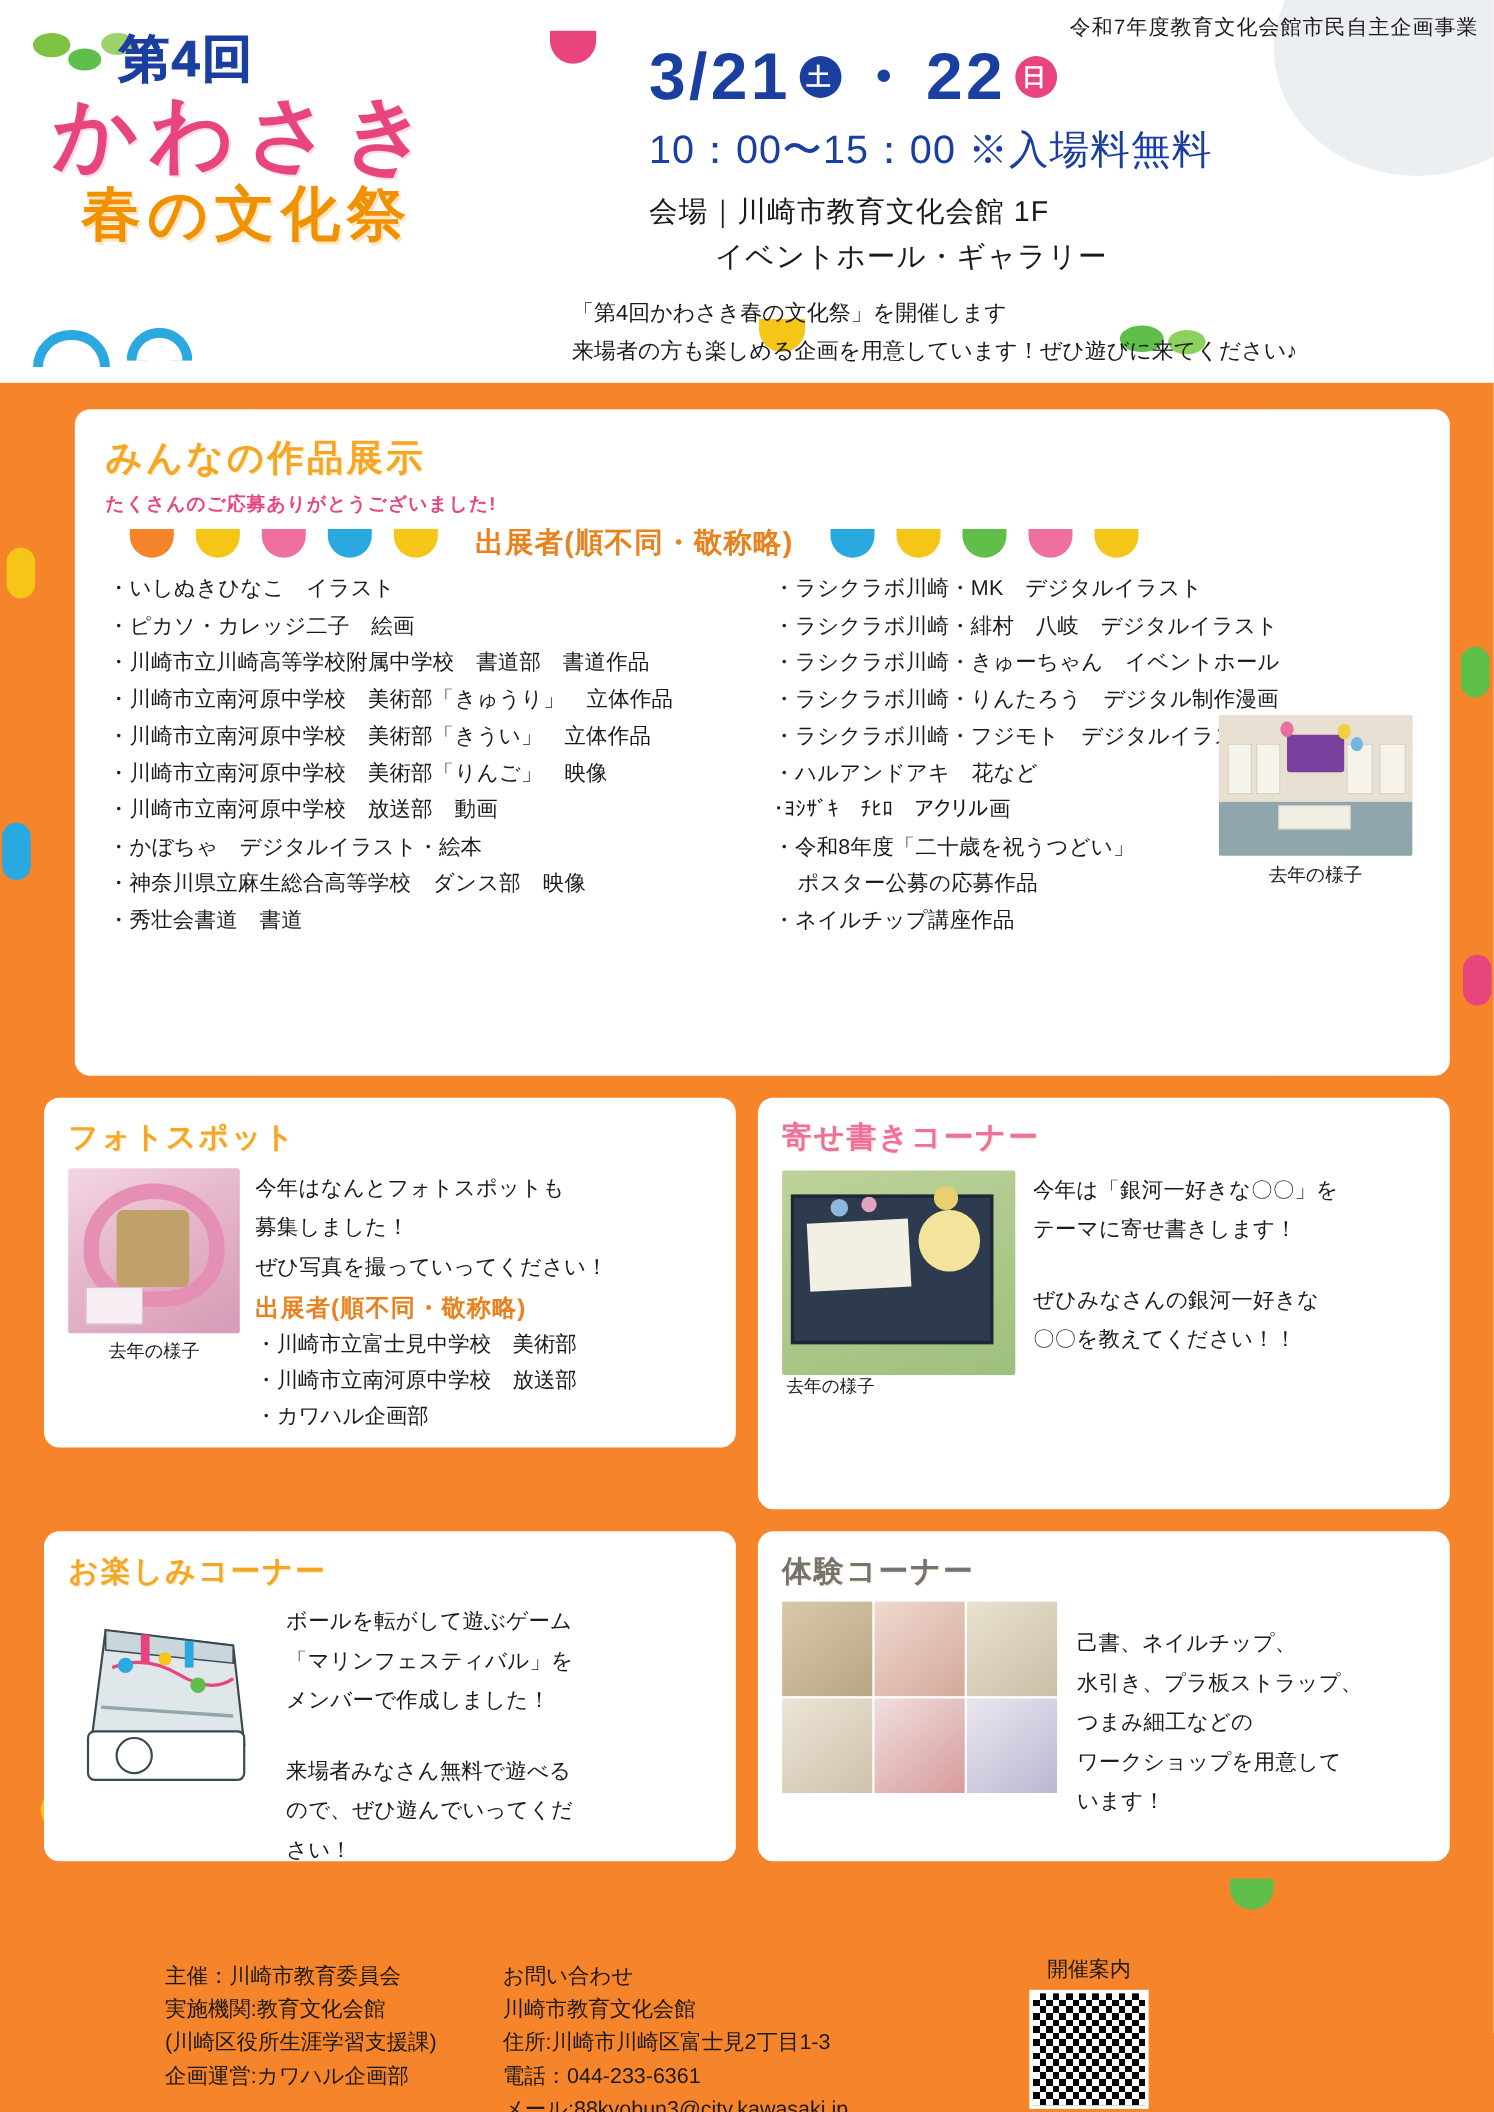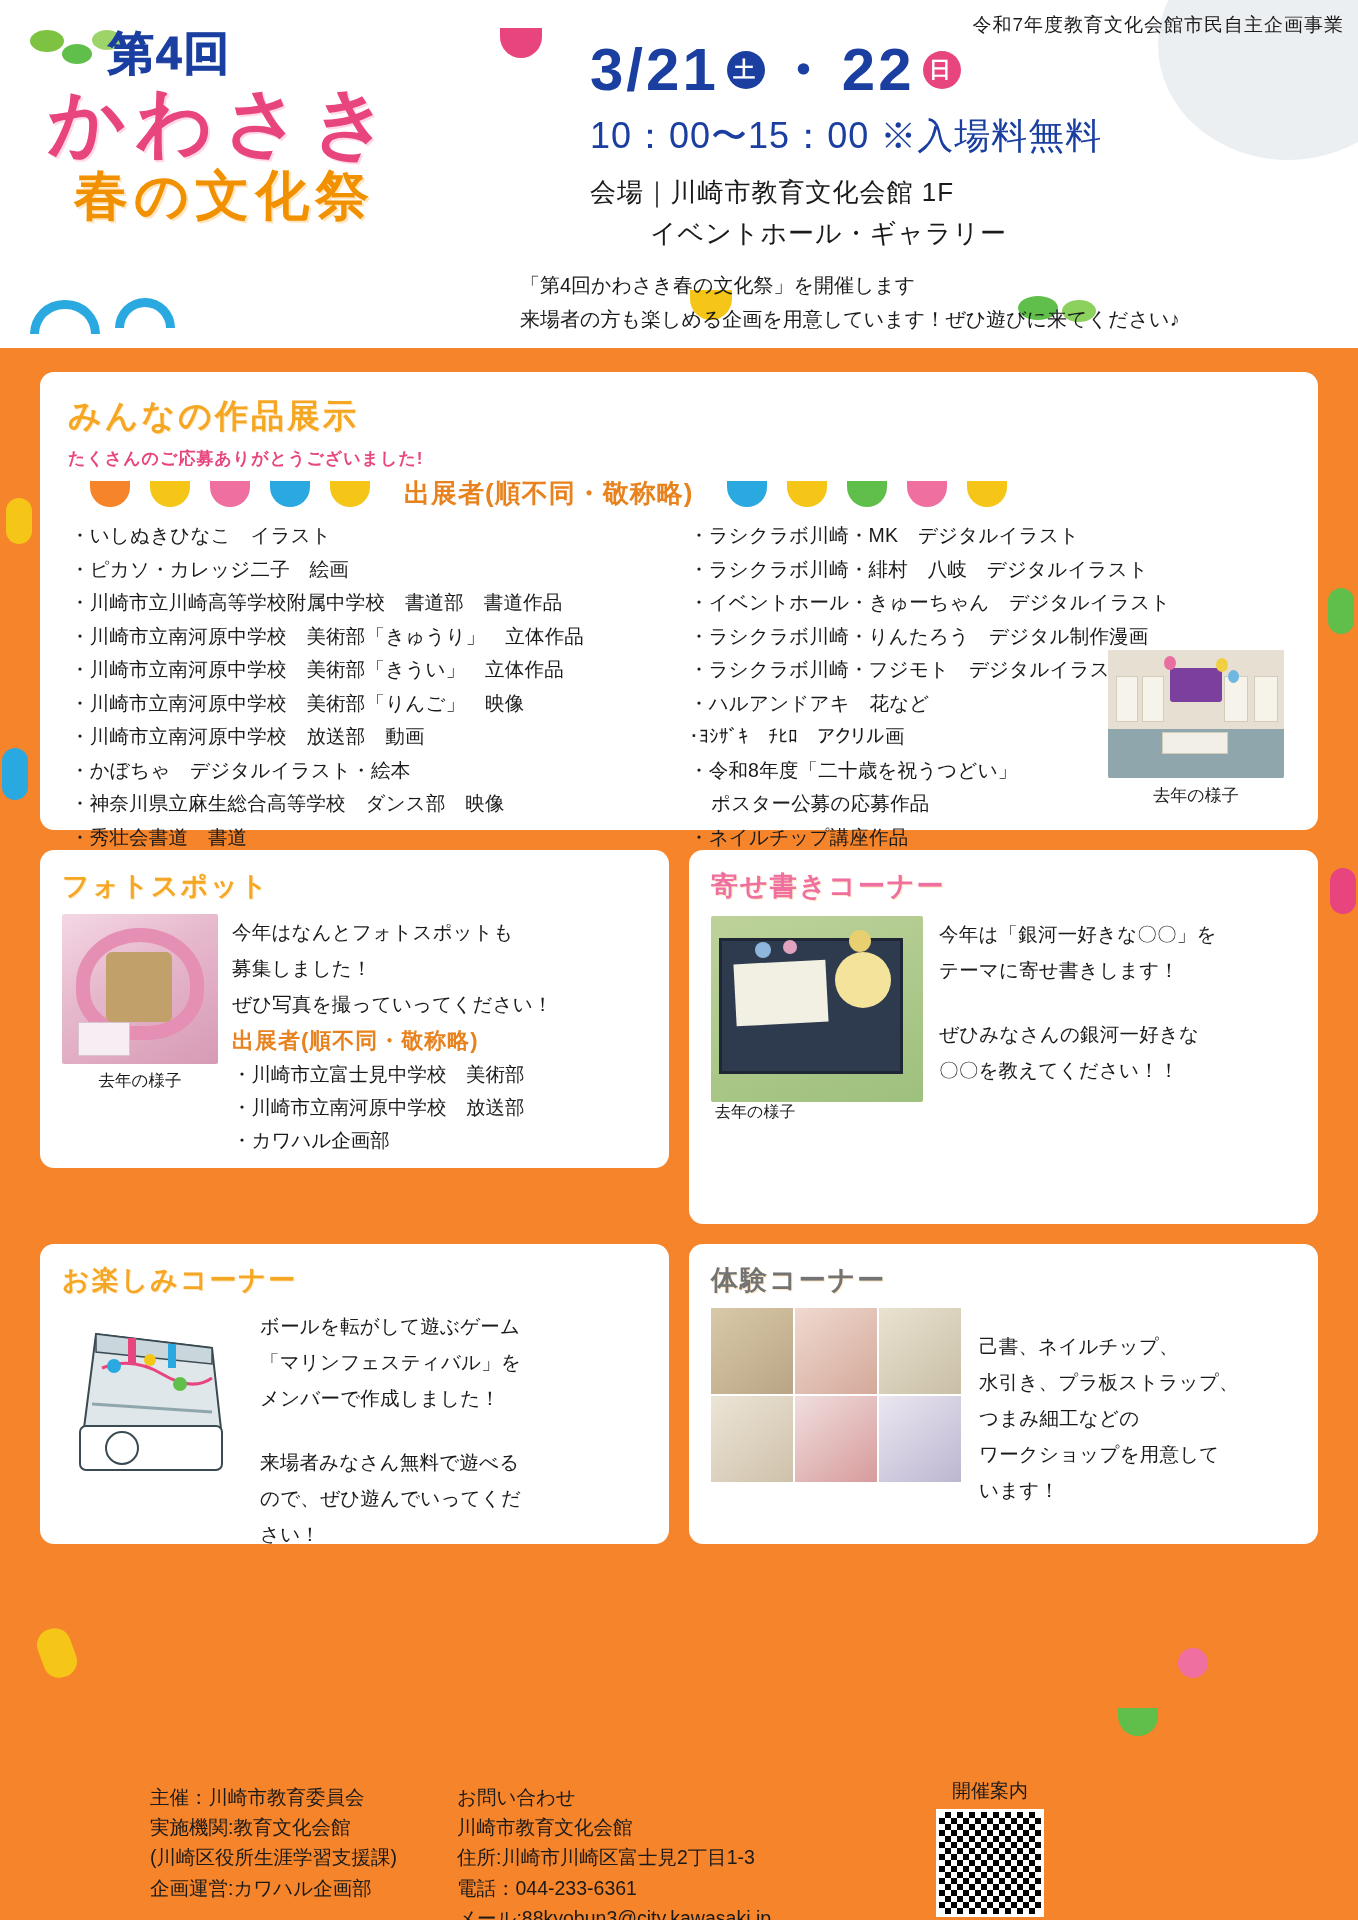--- a/index.html
+++ b/index.html
@@ -204,7 +204,7 @@
   <div class="deco" style="right:150px;top:1300px;width:30px;height:30px;background:#ee6fa0;border-radius:50%;"></div>
   <div class="deco" style="right:200px;top:1360px;width:40px;height:28px;background:#5fbf4a;border-radius:0 0 40px 40px;"></div>
 
-  <div class="card card-main" style="height:458px;">
+  <div class="card card-main" style="height:606px;margin-left:28px;">
     <div class="h-exhibit">みんなの作品展示</div>
     <div class="thanks">たくさんのご応募ありがとうございました!</div>
 

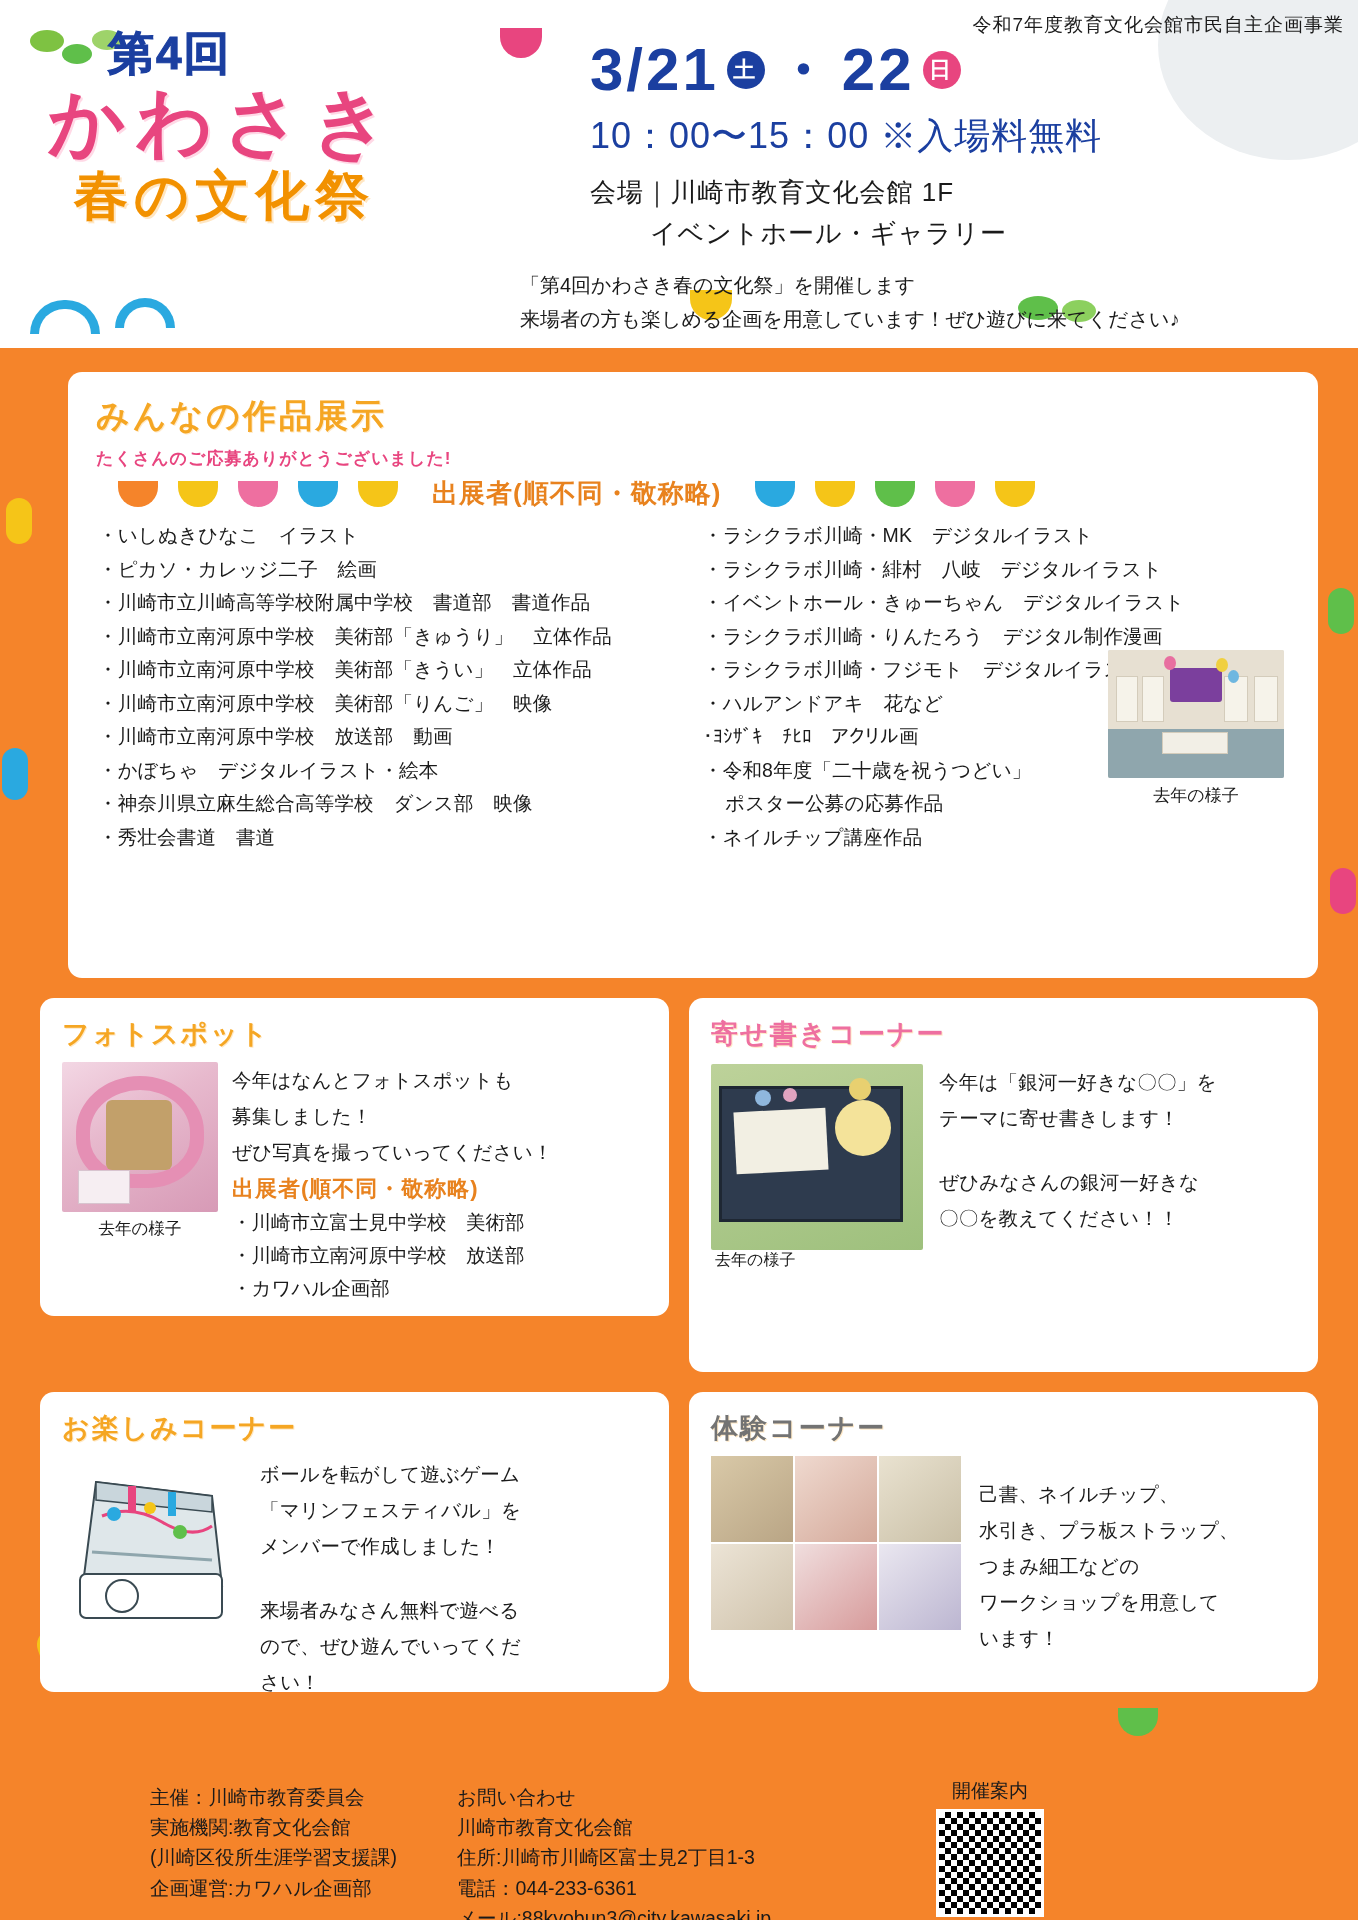--- a/index.html
+++ b/index.html
@@ -241,7 +241,7 @@
         <ul>
           <li>ラシクラボ川崎・MK　デジタルイラスト</li>
           <li>ラシクラボ川崎・緋村　八岐　デジタルイラスト</li>
-          <li>イベントホール・きゅーちゃん　デジタルイラスト</li>
+          <li>ラシクラボ川崎・きゅーちゃん　イベントホール</li>
           <li>ラシクラボ川崎・りんたろう　デジタル制作漫画</li>
           <li>ラシクラボ川崎・フジモト　デジタルイラスト</li>
           <li>ハルアンドアキ　花など</li>

